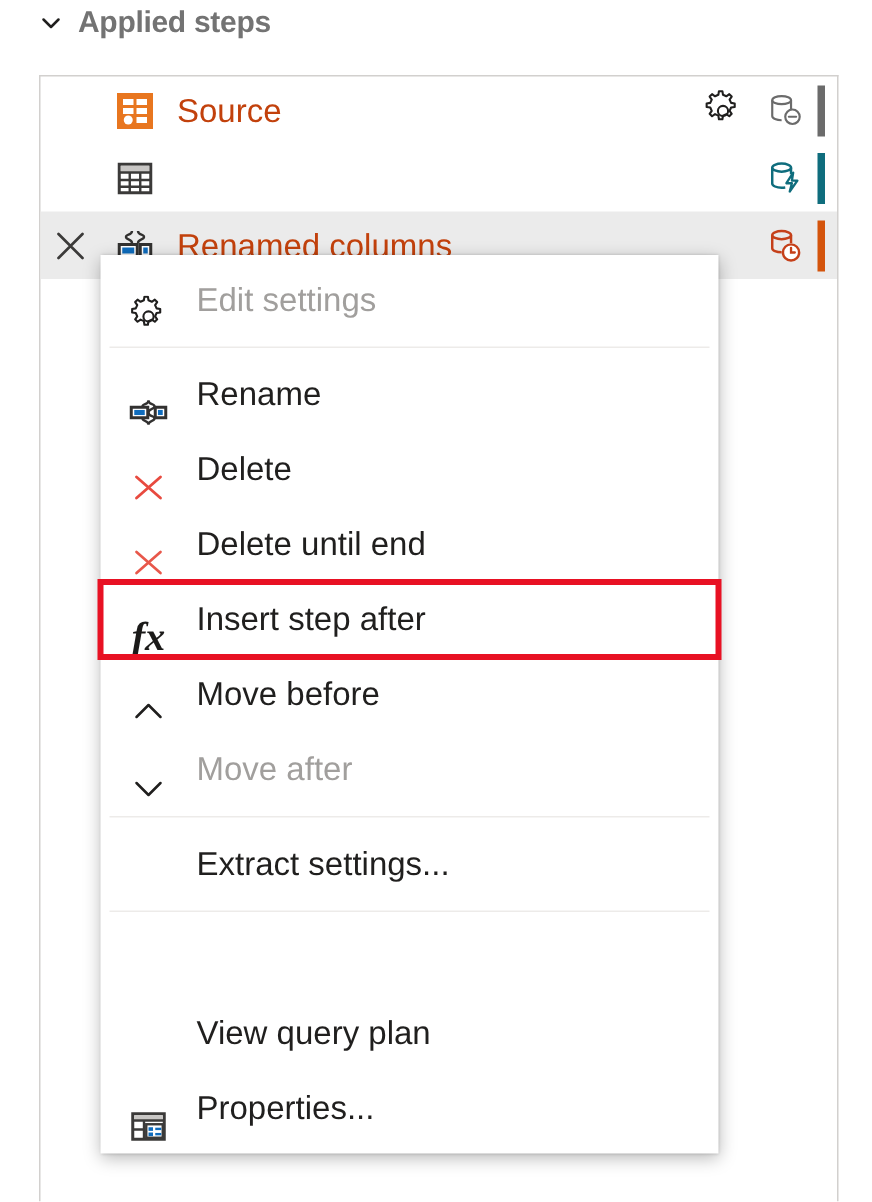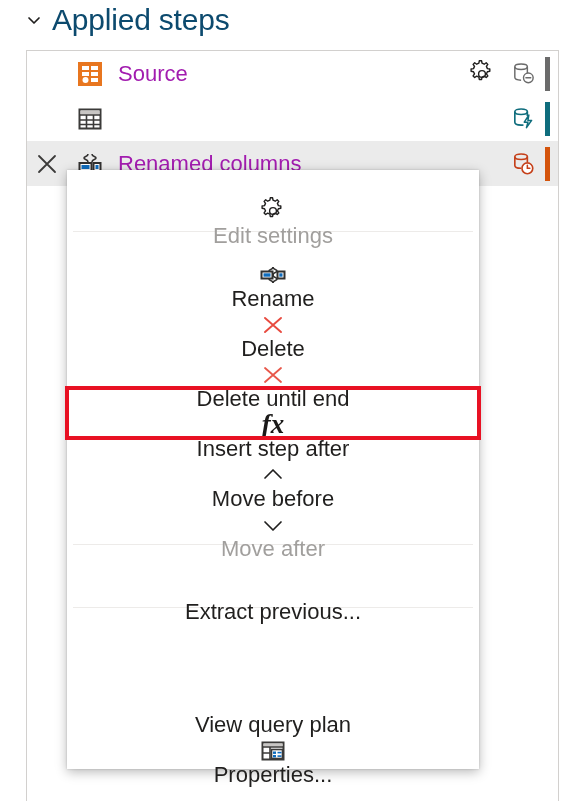--- a/index.html
+++ b/index.html
@@ -32,10 +32,10 @@
     flex: none;
   }
   #applied-steps-header .title {
-    font-size: 30px;
-    font-weight: normal;
+    font-size: 20px;
+    font-weight: bold;
     letter-spacing: -0.2px;
-    color: #0c4a6e;
+    color: #737373;
     line-height: 1;
     white-space: nowrap;
   }

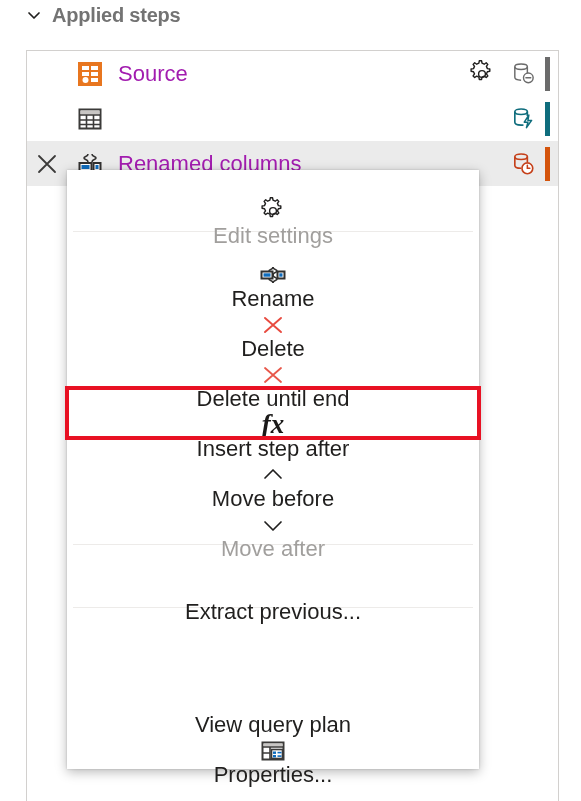--- a/index.html
+++ b/index.html
@@ -83,7 +83,7 @@
   }
   .step-label {
     font-size: 22px;
-    color: #a21caf;
+    color: #c2410c;
     padding-left: 11px;
     white-space: nowrap;
     line-height: 1;

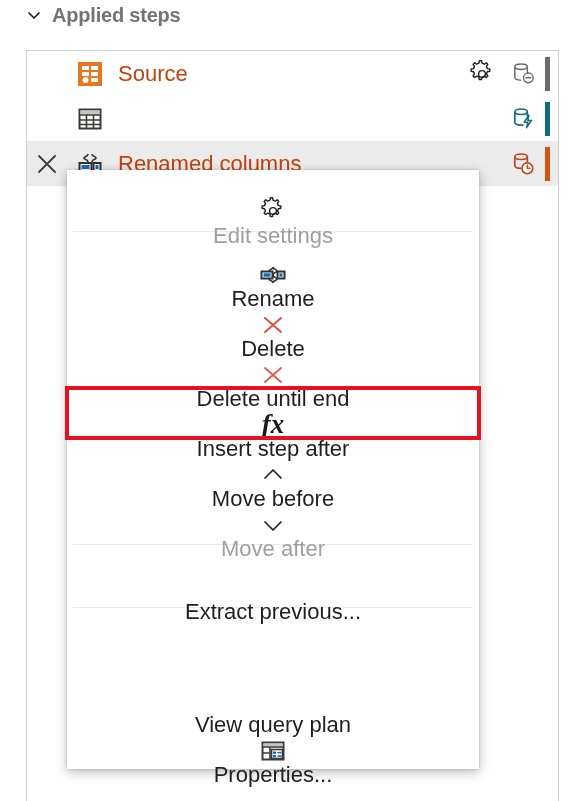--- a/index.html
+++ b/index.html
@@ -133,7 +133,6 @@
     align-items: center;
     box-sizing: border-box;
     position: relative;
-    flex-direction: column;
   }
   .menu-item.disabled .menu-label { color: #a19f9d; }
   .menu-item .menu-icon {

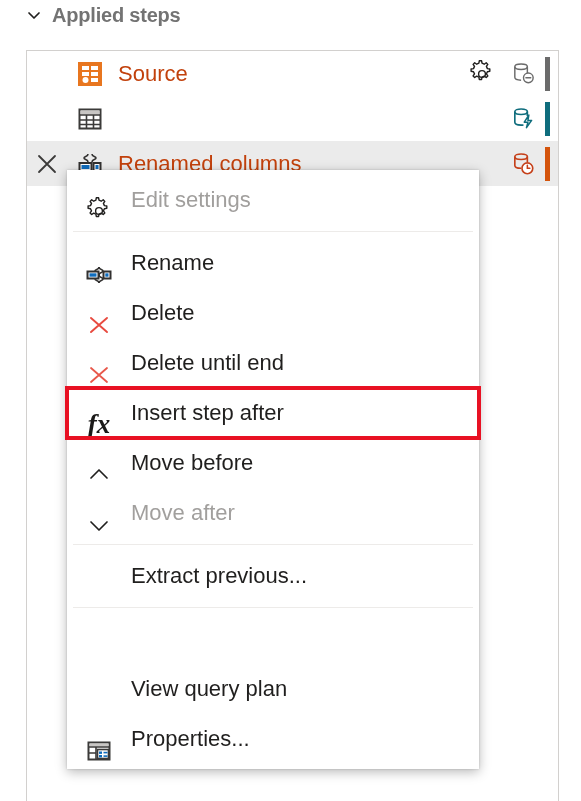--- a/index.html
+++ b/index.html
@@ -353,7 +353,7 @@
 
   <div class="menu-item">
     <span class="menu-icon"></span>
-    <span class="menu-label">Extract previous...</span>
+    <span class="menu-label">Extract settings...</span>
   </div>
 
   <div class="menu-sep"></div>

